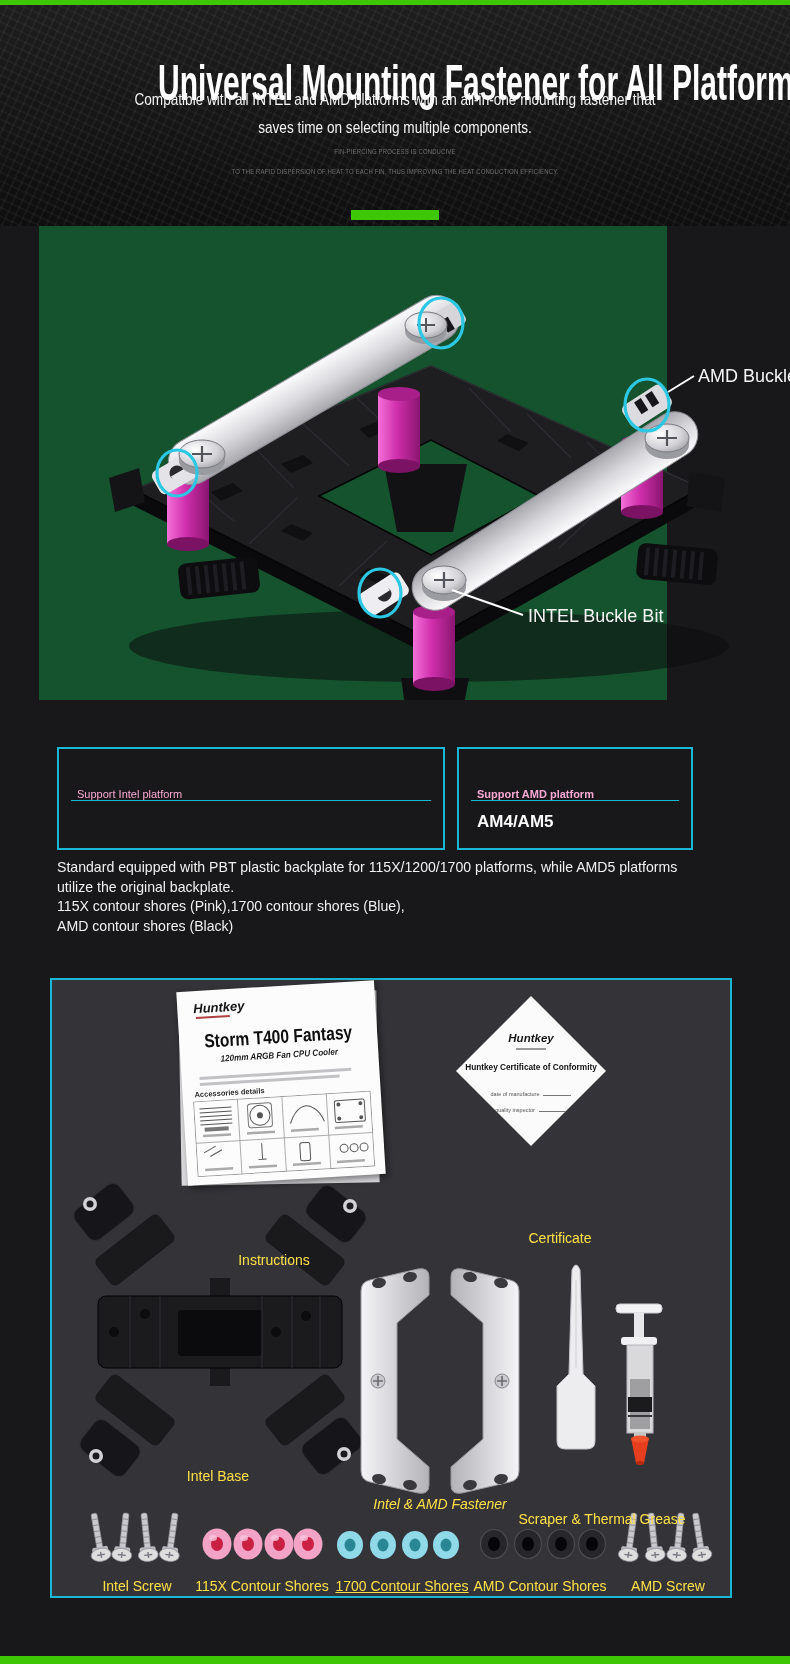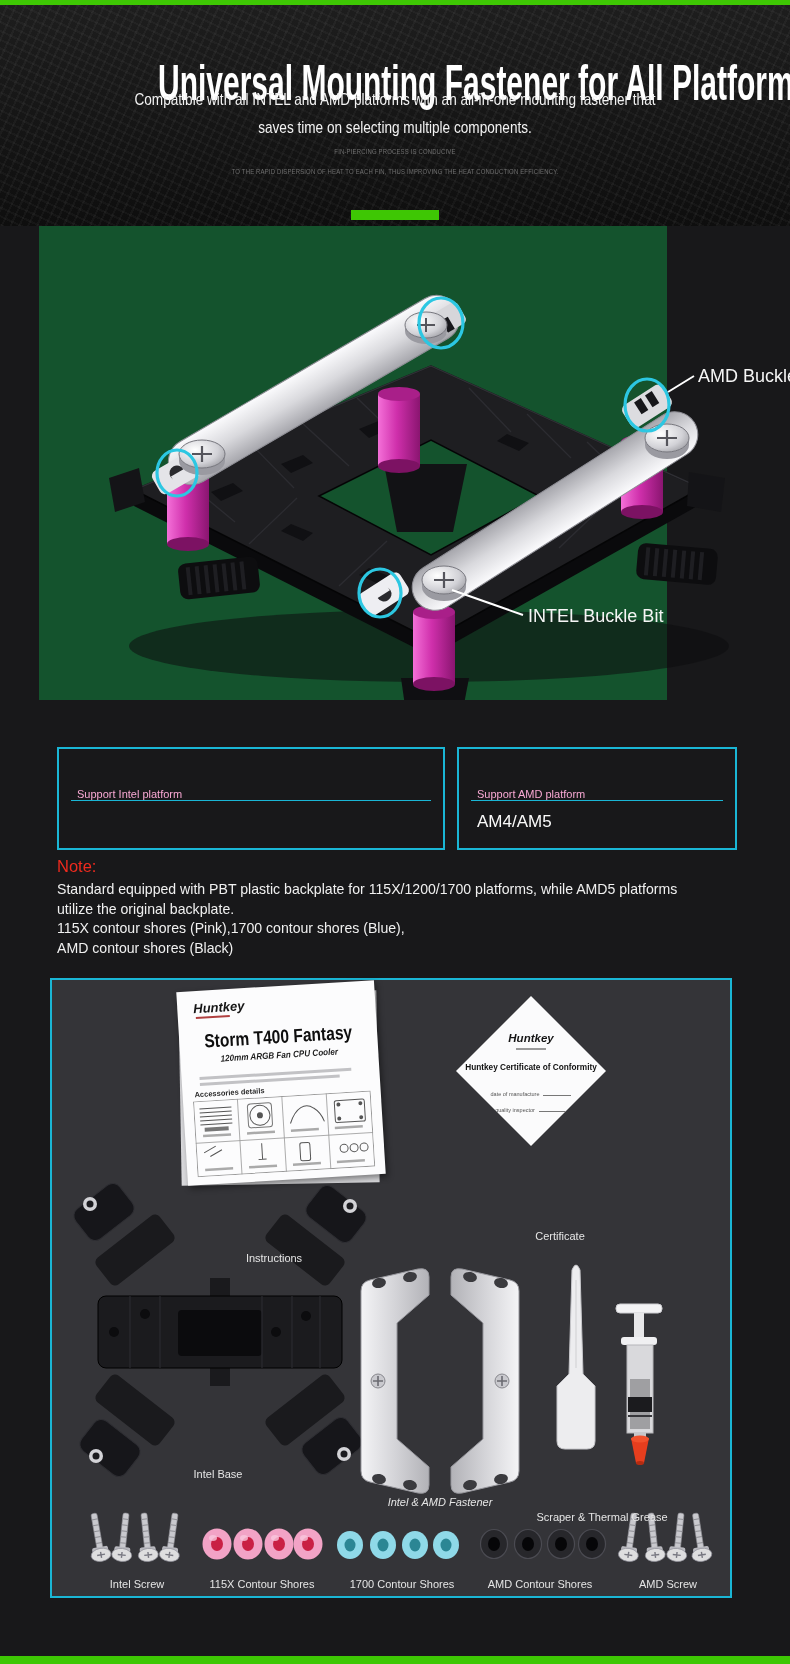--- a/index.html
+++ b/index.html
@@ -31,7 +31,7 @@
   
   .sbox{position:absolute;border:2px solid #1ab6d5;box-sizing:border-box;height:103px;}
   .sbox.intel{left:57px;top:747px;width:388px;}
-  .sbox.amd{left:457px;top:747px;width:280px;}
+  .sbox.amd{left:457px;top:747px;width:236px;font-weight:bold;}
   .sbox-h{position:absolute;left:18px;top:15px;font-size:11px;color:#f9a8d4;white-space:nowrap;margin-top:24px;}
   .sbox-div{position:absolute;left:12px;right:12px;top:51px;height:1px;background:#1ab6d5;}
   .sbox-v{position:absolute;left:18px;top:63px;font-size:17px;color:#fafafa;white-space:nowrap;}

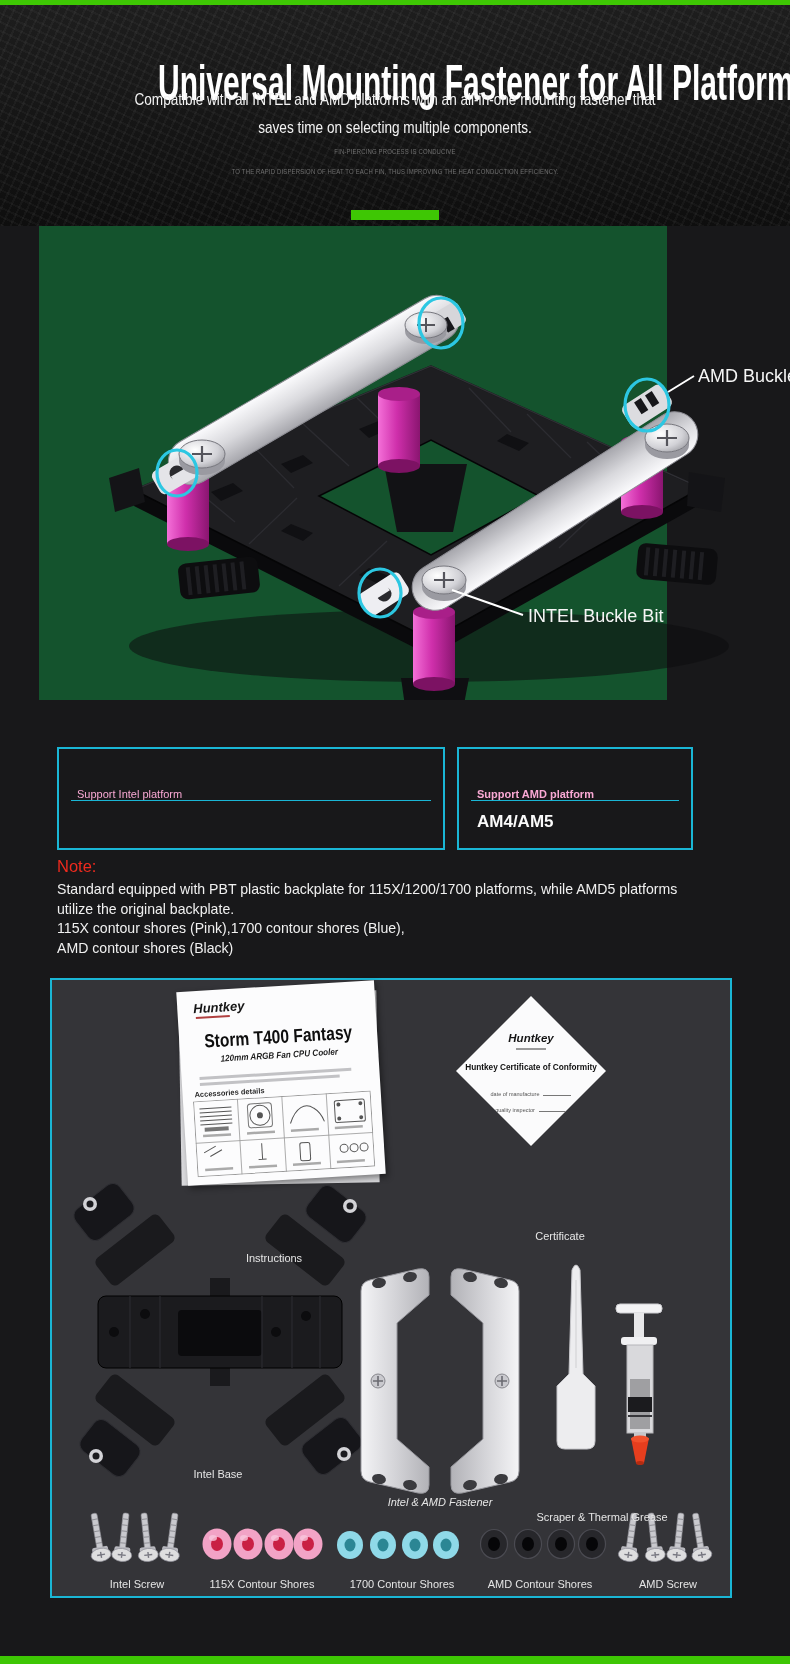--- a/index.html
+++ b/index.html
@@ -265,7 +265,6 @@
   </div>
 
   <section class="note">
-    <div class="note-label">Note:</div>
     <div class="note-lines">
       <div>Standard equipped with PBT plastic backplate for 115X/1200/1700 platforms, while AMD5 platforms</div>
       <div>utilize the original backplate.</div>

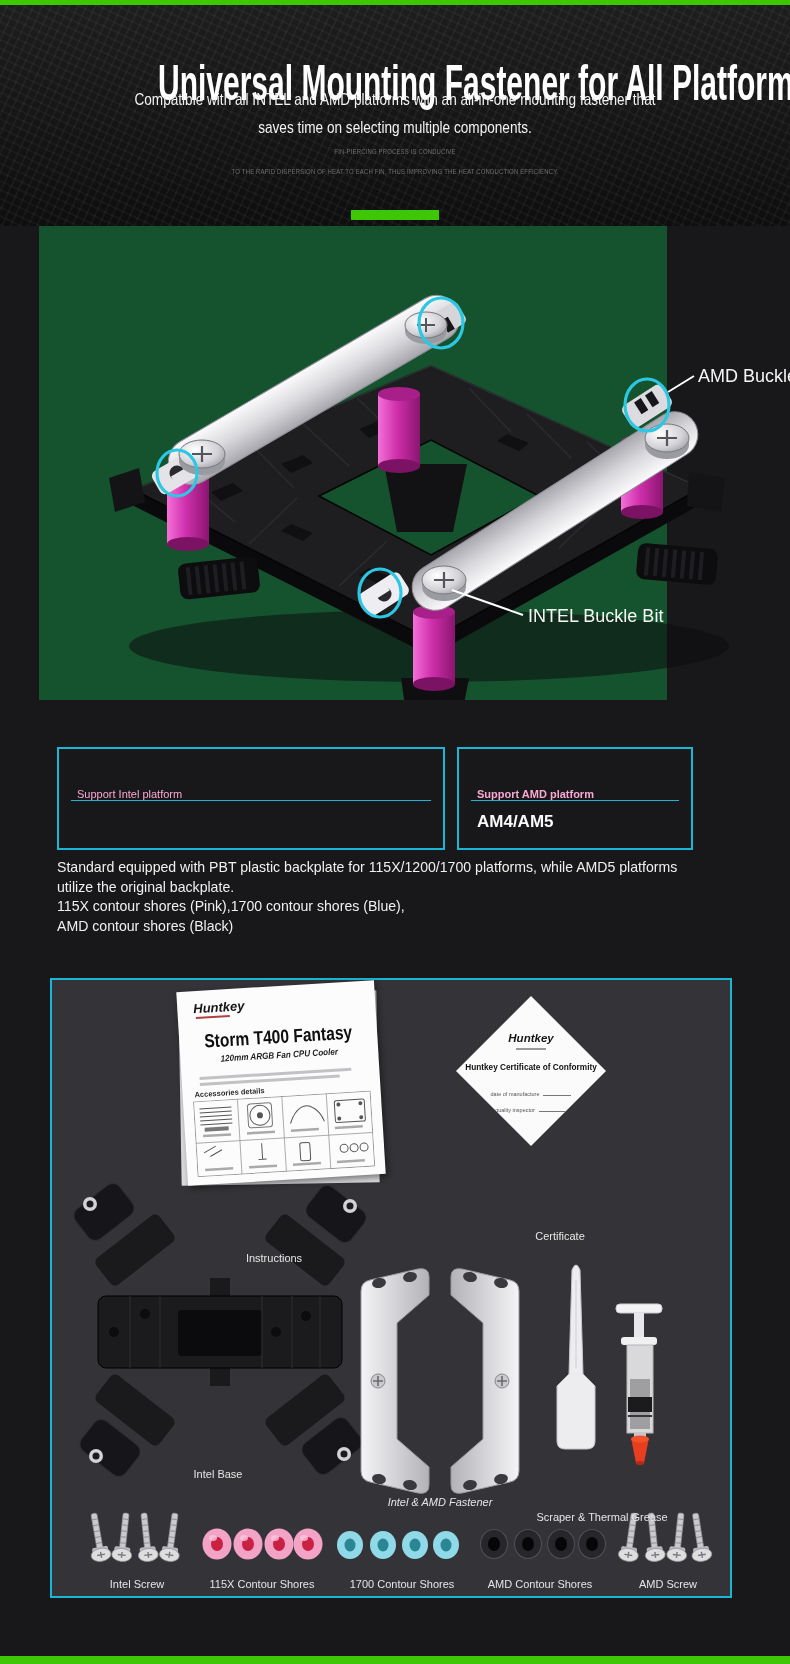--- a/index.html
+++ b/index.html
@@ -46,7 +46,7 @@
     border:2px solid #1ab6d5;box-sizing:border-box;background:#343438;}
   .items-svg{position:absolute;left:0;top:0;}
   .plabel{position:absolute;transform:translateX(-50%);white-space:nowrap;
-    font-size:11px;color:#e5e5e5;}
+    font-size:14px;color:#fde047;}
 
   
   .paper-back{position:absolute;left:128px;top:12px;width:198px;height:192px;background:#dadadd;transform:rotate(-1deg);}

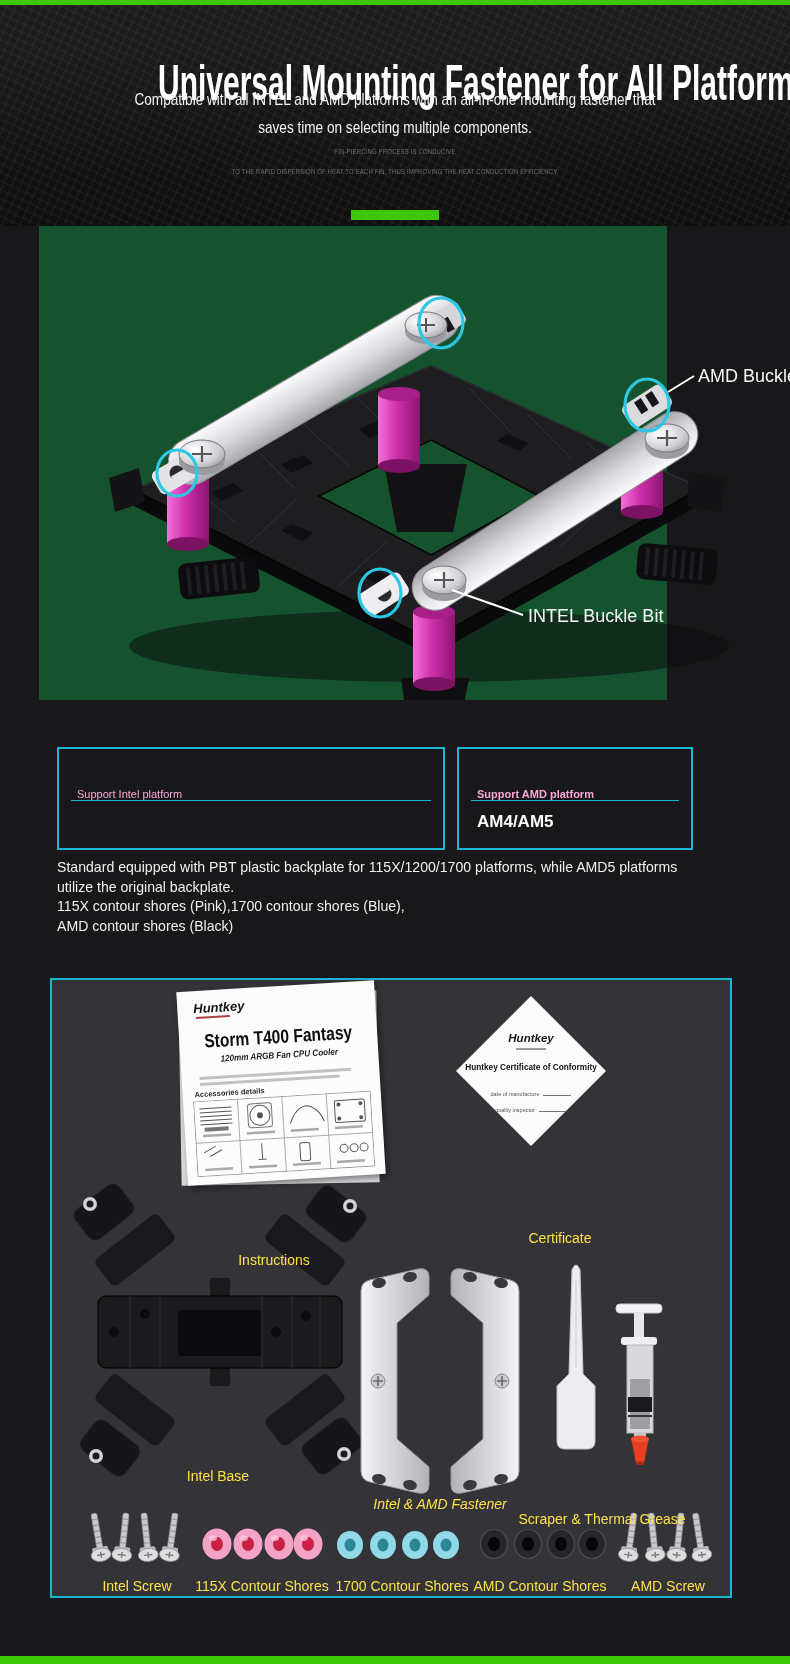--- a/index.html
+++ b/index.html
@@ -462,7 +462,7 @@
     <div class="plabel" style="left:550px;top:502px;margin-top:29px;">Scraper &amp; Thermal Grease</div>
     <div class="plabel" style="left:77px;top:598px;margin-left:8px;">Intel Screw</div>
     <div class="plabel" style="left:190px;top:598px;margin-left:20px;">115X Contour Shores</div>
-    <div class="plabel" style="left:350px;top:598px;">1700 Contour Shores</div>
+    <div class="plabel" style="left:350px;top:598px;text-decoration:underline;">1700 Contour Shores</div>
     <div class="plabel" style="left:488px;top:598px;">AMD Contour Shores</div>
     <div class="plabel" style="left:616px;top:598px;text-align:right;">AMD Screw</div>
   </section>

